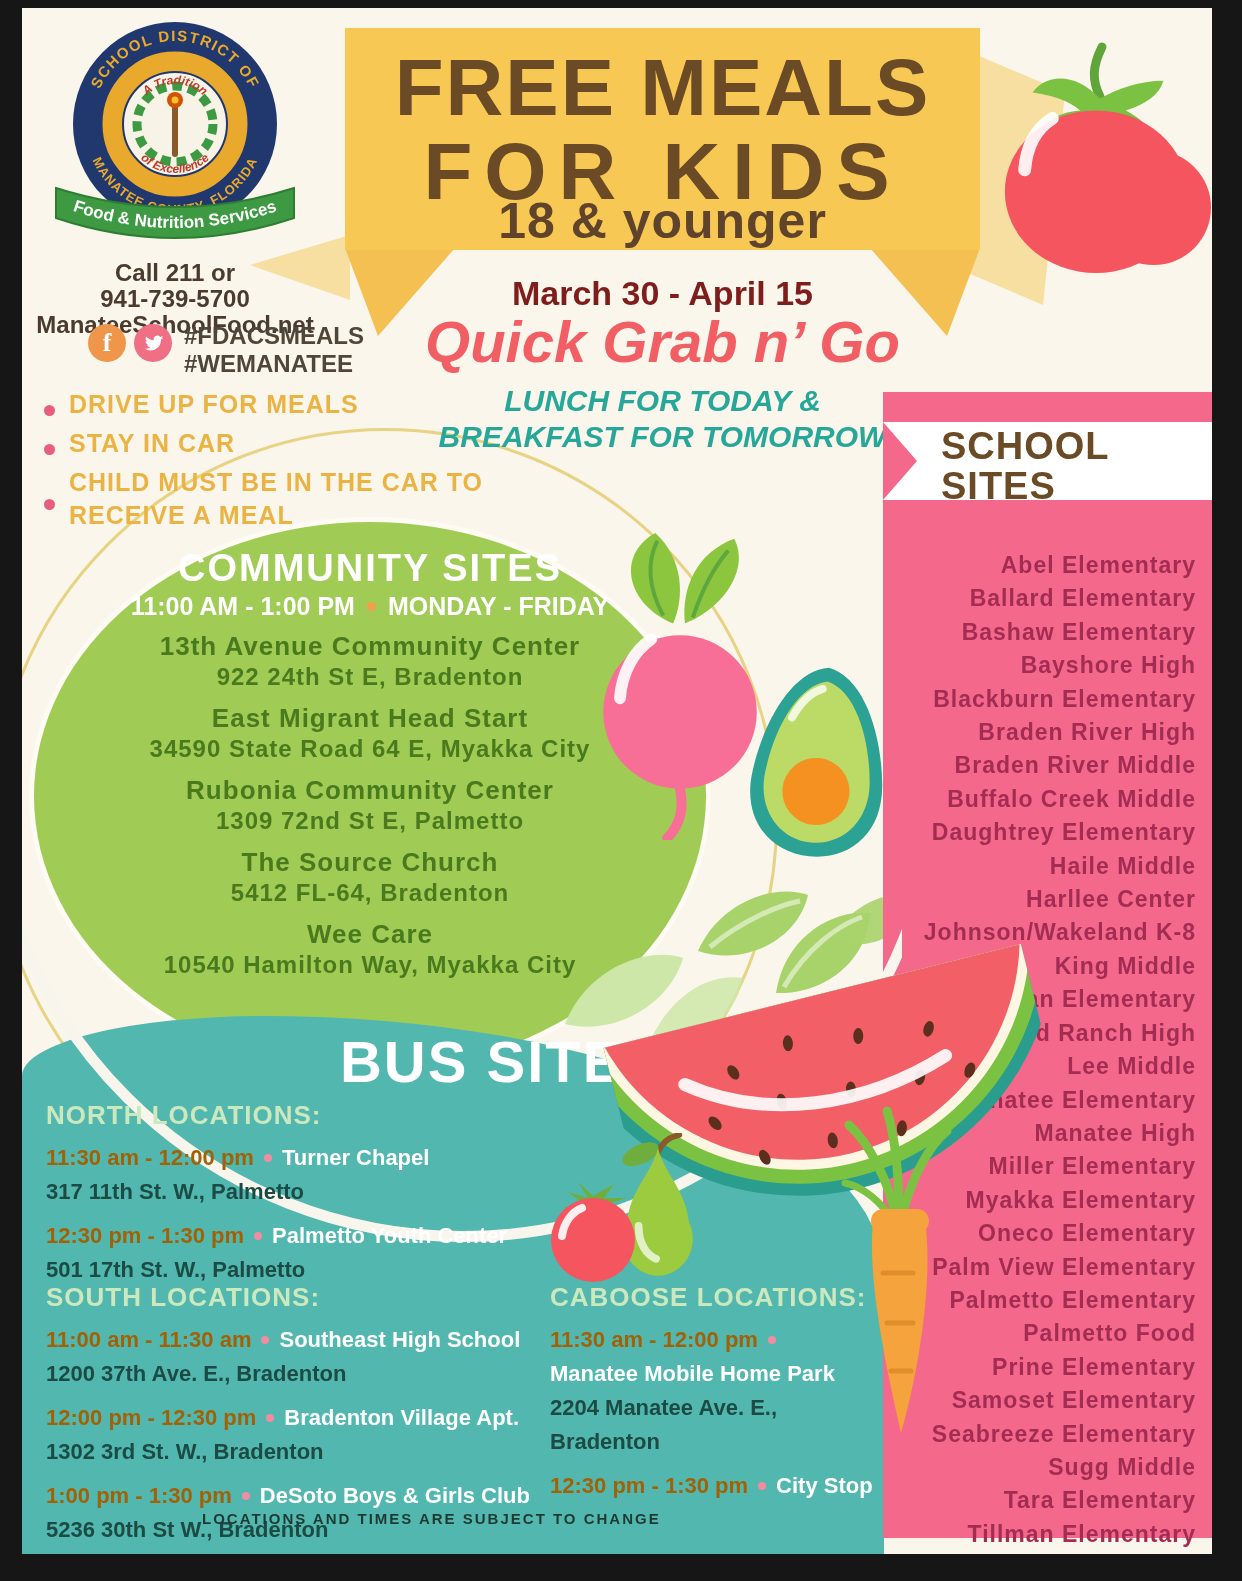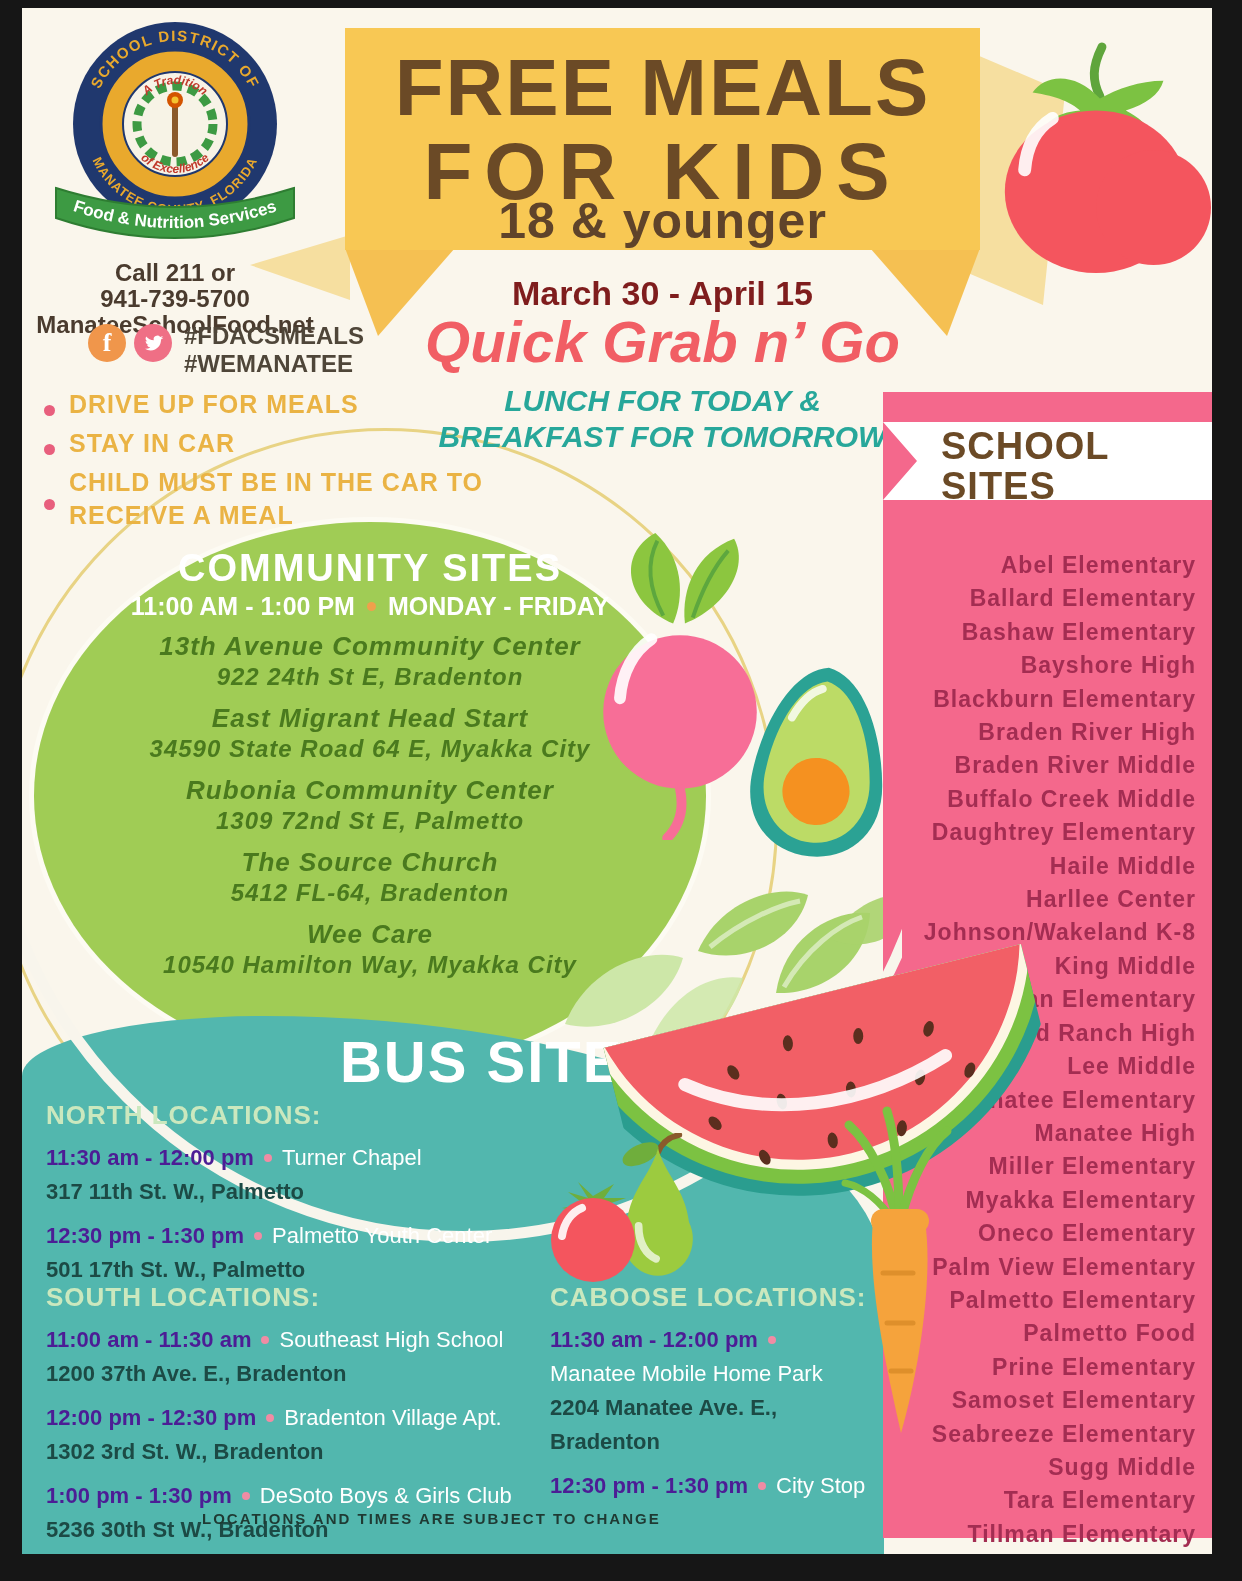--- a/index.html
+++ b/index.html
@@ -37,7 +37,7 @@
   .comm-title{color:#fff;font-size:38px;font-weight:800;letter-spacing:2px;line-height:44px;}
   .comm-hours{display:flex;align-items:center;gap:12px;color:#fff;font-size:25px;font-weight:bold;margin-top:2px;margin-bottom:10px;}
   .orange-dot{width:9px;height:9px;border-radius:50%;background:#F0A04C;}
-  .comm-loc{text-align:center;margin-bottom:12px;max-width:500px;font-style:italic;}
+  .comm-loc{text-align:center;margin-bottom:12px;max-width:500px;}
   .comm-name{font-size:26px;font-weight:bold;color:#4A7A1E;letter-spacing:1px;line-height:31px;}
   .comm-addr{font-size:24px;font-weight:bold;color:#4A7A1E;letter-spacing:1px;line-height:29px;}
   

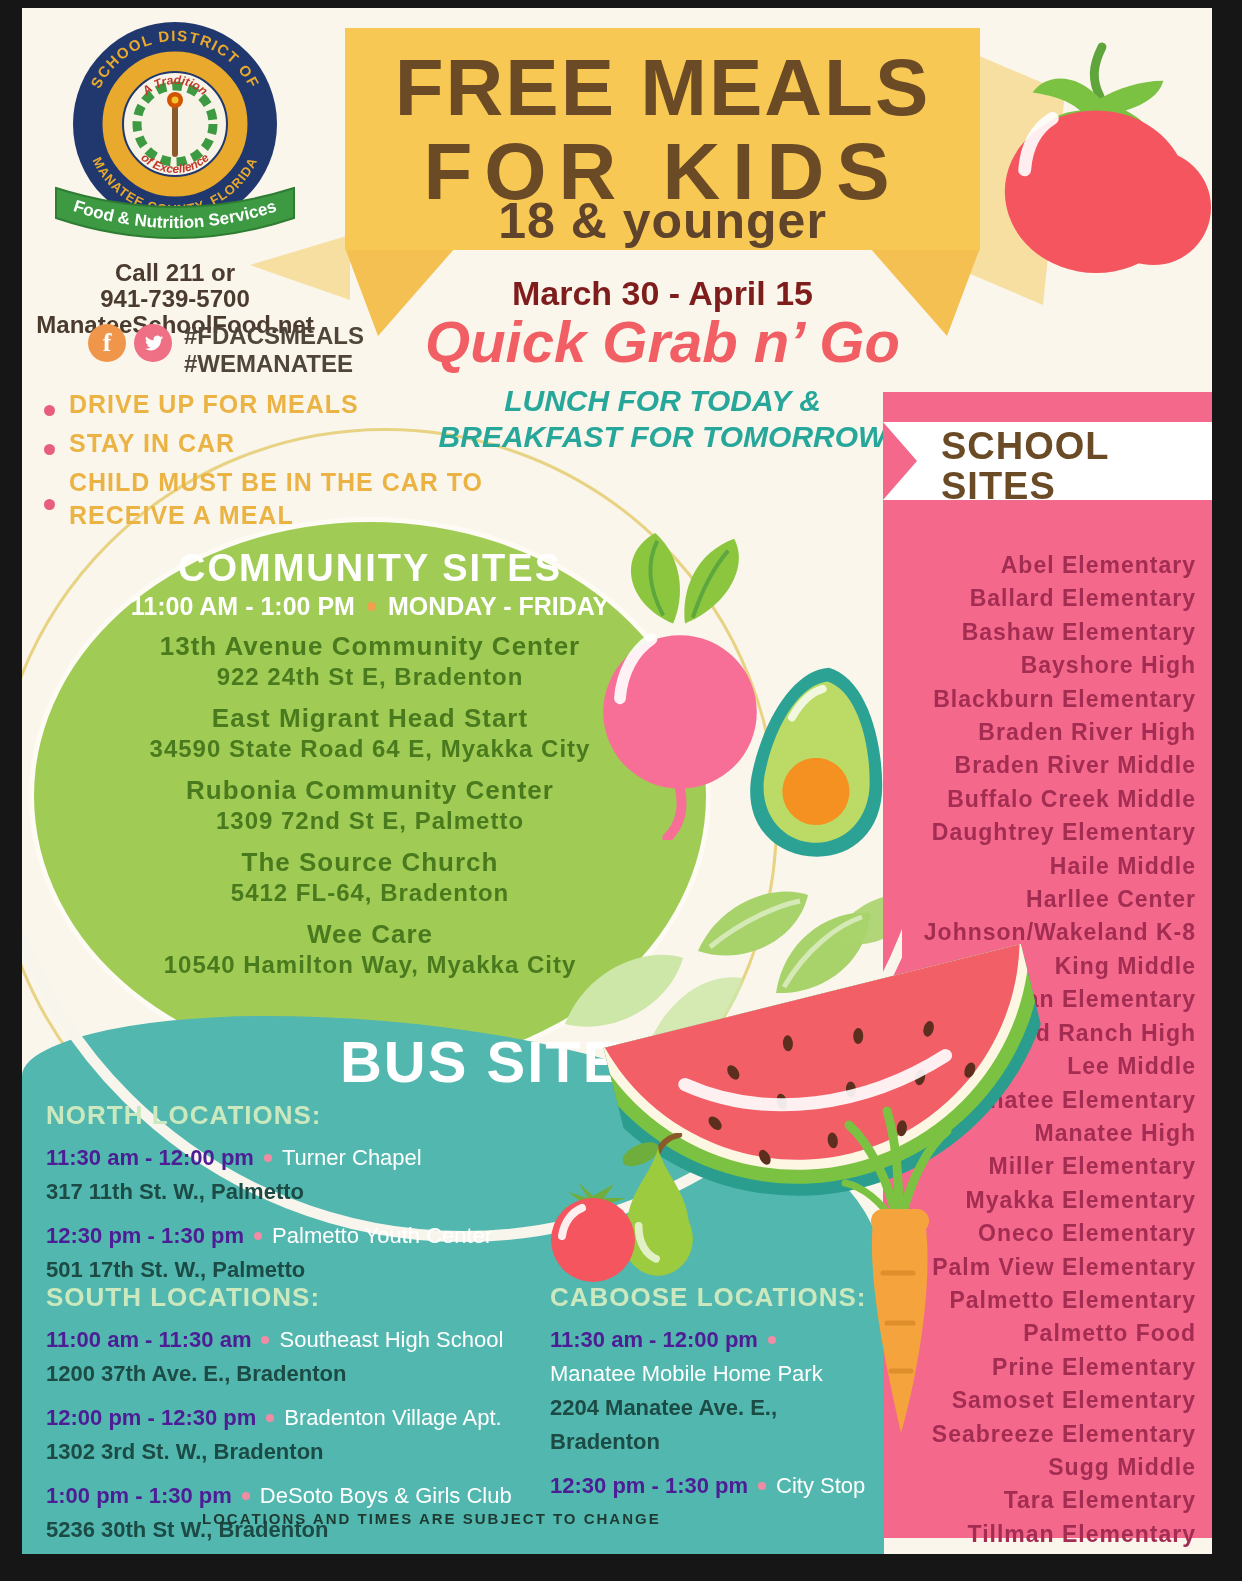--- a/index.html
+++ b/index.html
@@ -49,7 +49,7 @@
   .bus-header{font-size:26px;font-weight:bold;color:#CBE8BE;letter-spacing:1px;margin-bottom:10px;}
   .stop{margin-bottom:10px;}
   .stop-line1{display:flex;flex-wrap:wrap;align-items:center;column-gap:10px;line-height:34px;}
-  .stop-time{font-size:22px;font-weight:bold;color:#4c1d95;}
+  .stop-time{font-size:22px;font-weight:bold;color:#a16207;}
   .stop-dot{width:8px;height:8px;border-radius:50%;background:#F08CA4;}
   .stop-name{font-size:22px;font-weight:normal;color:#FFFFFF;}
   .stop-addr{font-size:22px;font-weight:bold;color:#1C4A45;line-height:34px;}

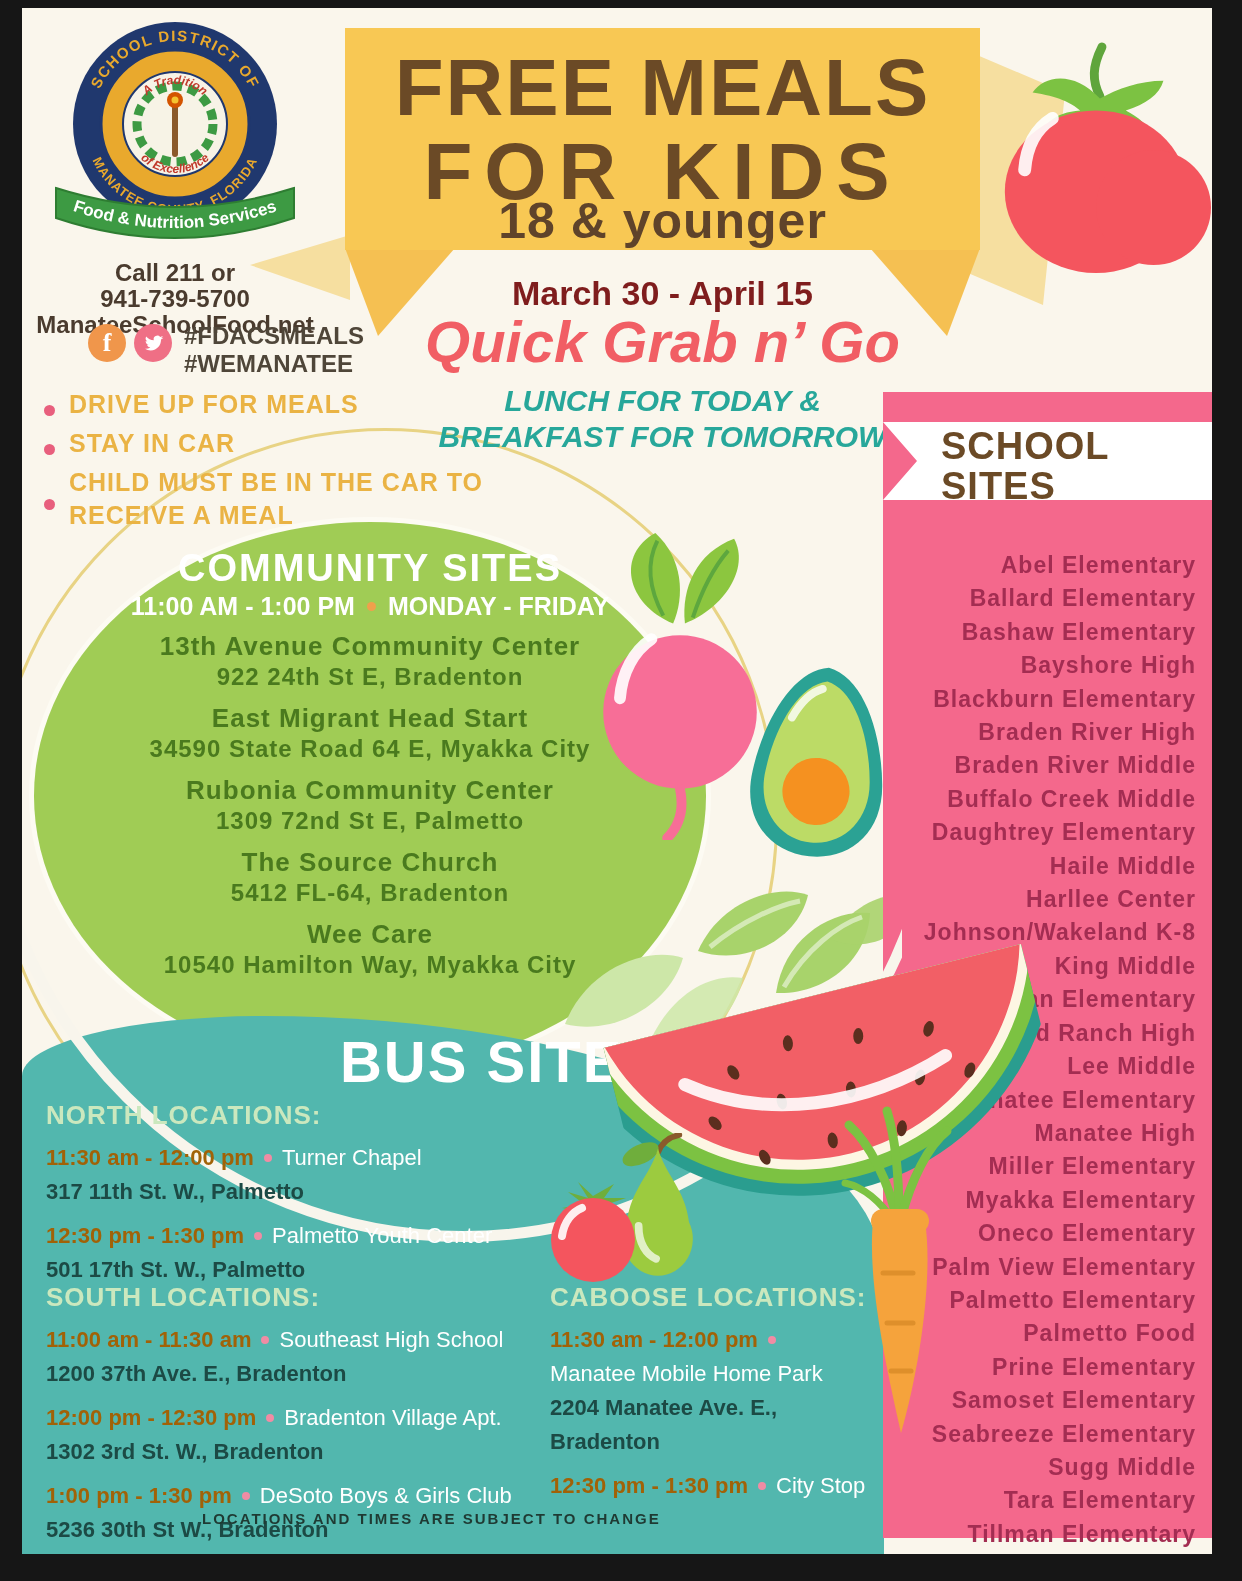--- a/index.html
+++ b/index.html
@@ -51,7 +51,7 @@
   .stop-line1{display:flex;flex-wrap:wrap;align-items:center;column-gap:10px;line-height:34px;}
   .stop-time{font-size:22px;font-weight:bold;color:#a16207;}
   .stop-dot{width:8px;height:8px;border-radius:50%;background:#F08CA4;}
-  .stop-name{font-size:22px;font-weight:normal;color:#FFFFFF;}
+  .stop-name{font-size:22px;font-weight:bold;color:#FFFFFF;}
   .stop-addr{font-size:22px;font-weight:bold;color:#1C4A45;line-height:34px;}
   .footer{left:180px;top:1502px;width:480px;font-size:15px;font-weight:bold;
           color:#1F3A33;letter-spacing:2px;z-index:6;}

